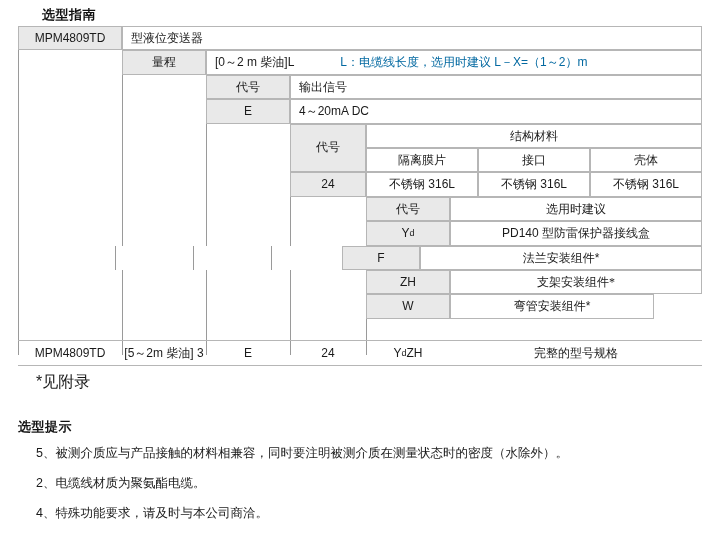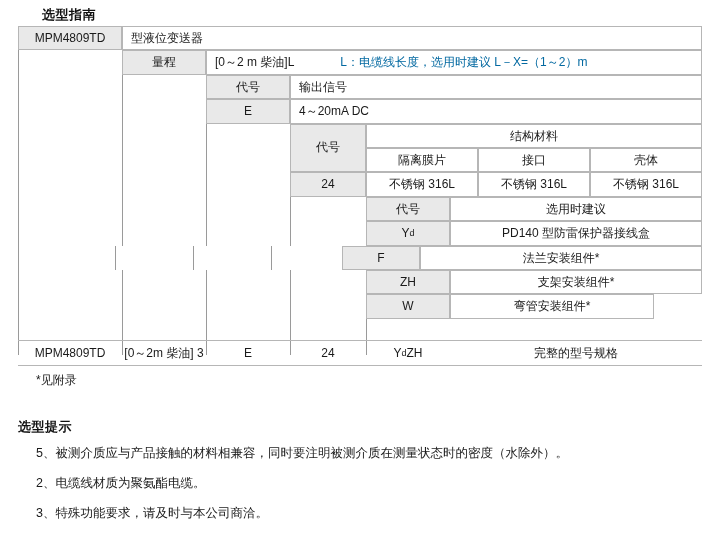--- a/index.html
+++ b/index.html
@@ -226,7 +226,7 @@
       <div class="cell spacer vline" style="width:84px;"></div>
       <div class="cell spacer vline" style="width:76px;"></div>
       <div class="cell bordered shade" style="width:84px;">ZH</div>
-      <div class="cell bordered white" style="width:252px;">支架安装组件*</div>
+      <div class="cell bordered white" style="width:252px;font-family:Liberation Serif, serif;">支架安装组件*</div>
     </div>
 
     <div class="row">

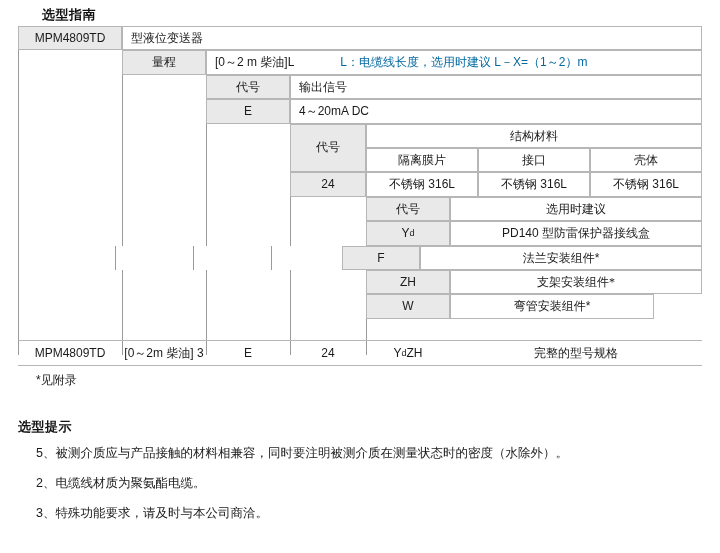--- a/index.html
+++ b/index.html
@@ -250,7 +250,7 @@
 
   <div class="final-row">
     <div class="final-cell" style="width:104px;">MPM4809TD</div>
-    <div class="final-cell" style="width:84px;">[0～2m 柴油] 3</div>
+    <div class="final-cell" style="width:84px;">[5～2m 柴油] 3</div>
     <div class="final-cell" style="width:84px;">E</div>
     <div class="final-cell" style="width:76px;">24</div>
     <div class="final-cell" style="width:84px;">

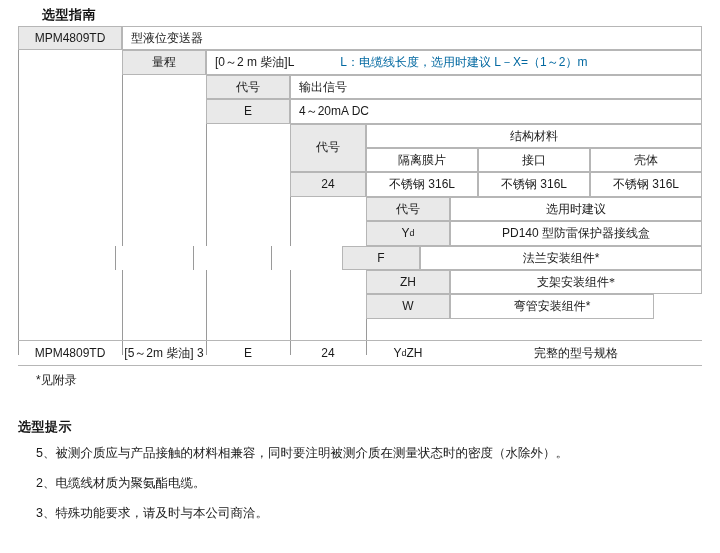--- a/index.html
+++ b/index.html
@@ -110,7 +110,7 @@
     position: absolute;
     left: 36px;
     top: 372px;
-    font-size: 12px;
+    font-size: 16px;
   }
 
   

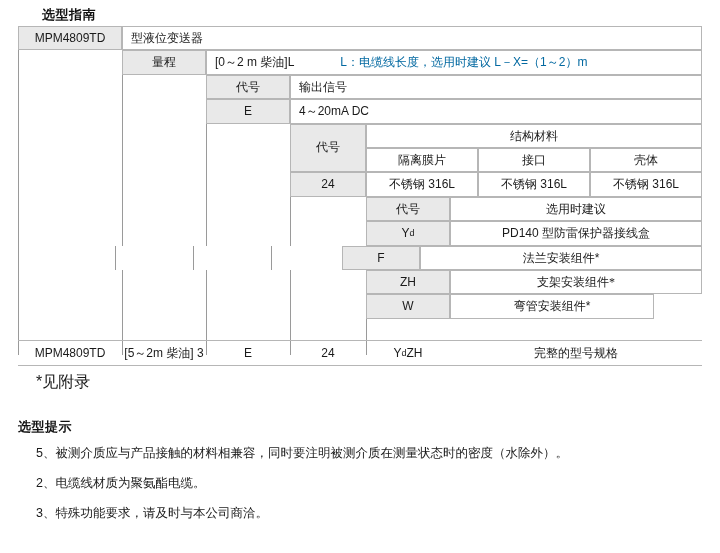--- a/index.html
+++ b/index.html
@@ -268,7 +268,7 @@
   <div class="tips">
     <div class="tip-item">5、被测介质应与产品接触的材料相兼容，同时要注明被测介质在测量状态时的密度（水除外）。</div>
     <div class="tip-item">2、电缆线材质为聚氨酯电缆。</div>
-    <div class="tip-item">3、特殊功能要求，请及时与本公司商洽。</div>
+    <div class="tip-item">4、特殊功能要求，请及时与本公司商洽。</div>
   </div>
 
 </div>

